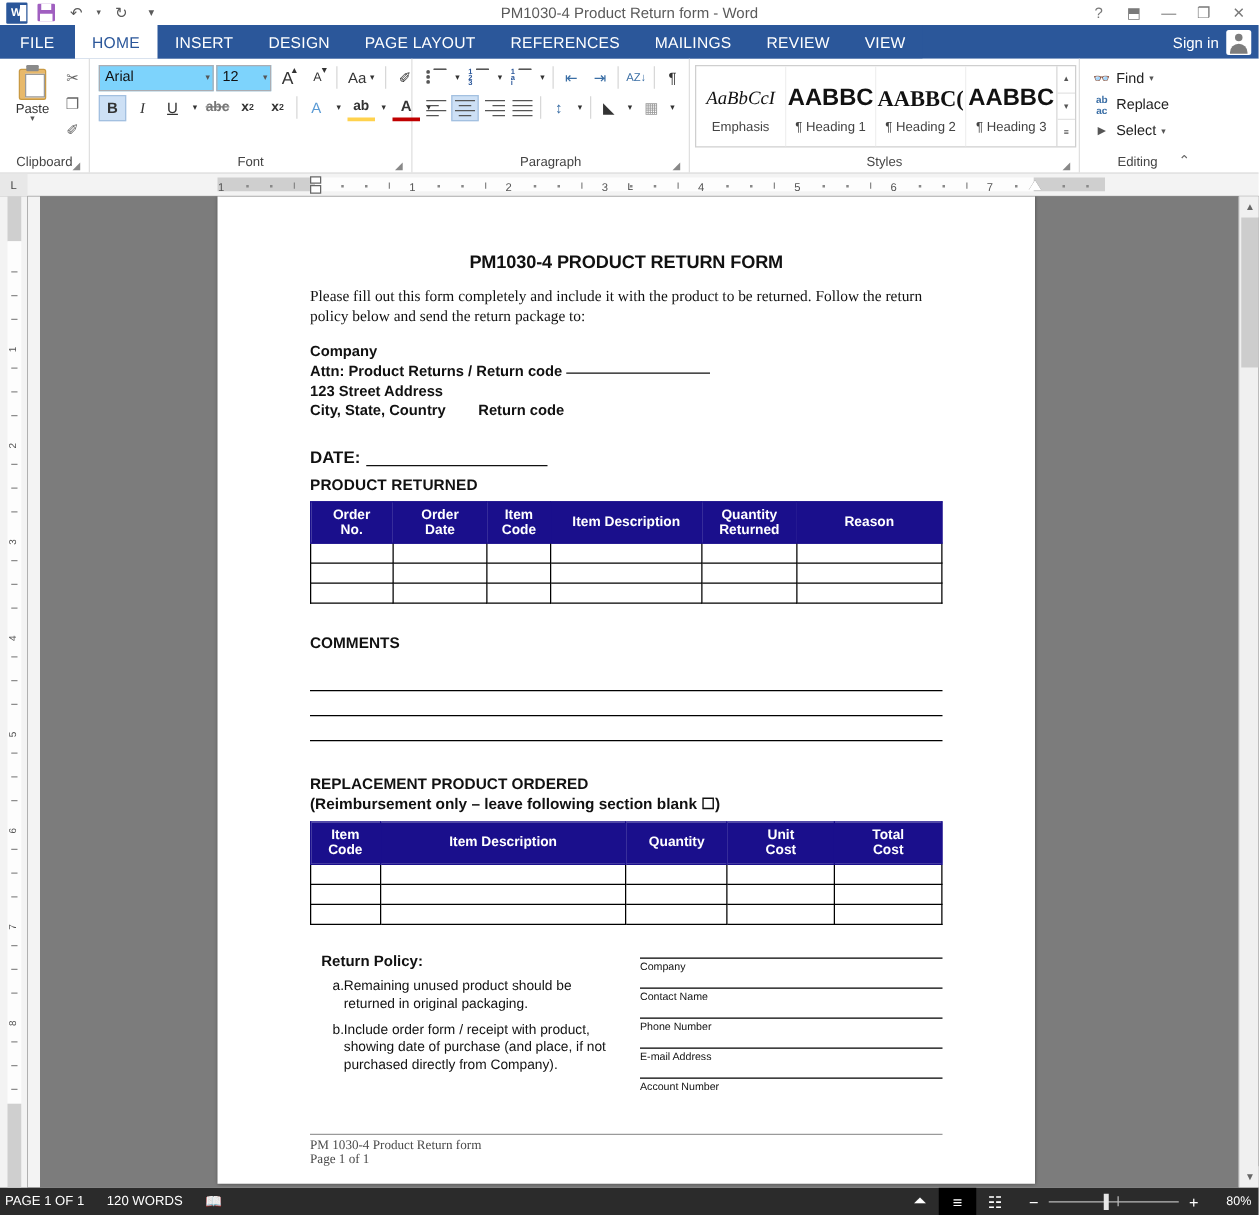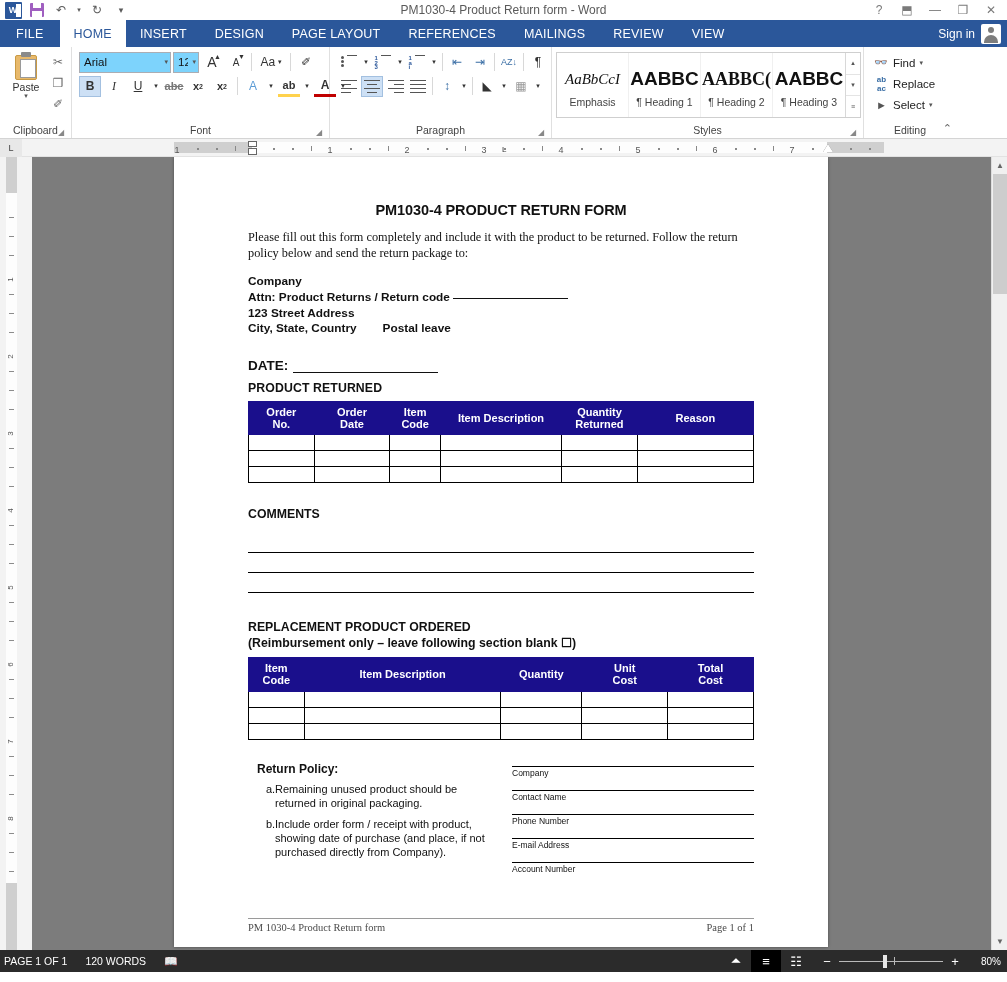--- a/index.html
+++ b/index.html
@@ -165,7 +165,7 @@
   .combo .cv { overflow:hidden; white-space:nowrap; }
   .combo .cd { font-size:7px; color:#555; padding-left:4px;}
   .f-name { width: 92px; }
-  .f-size { width: 26px; }
+  .f-size { width: 44px; }
   .ibtn {
     min-width: 22px; height: 21px; display:flex; align-items:center; justify-content:center;
     font-size: 12px; color:#333; position:relative;

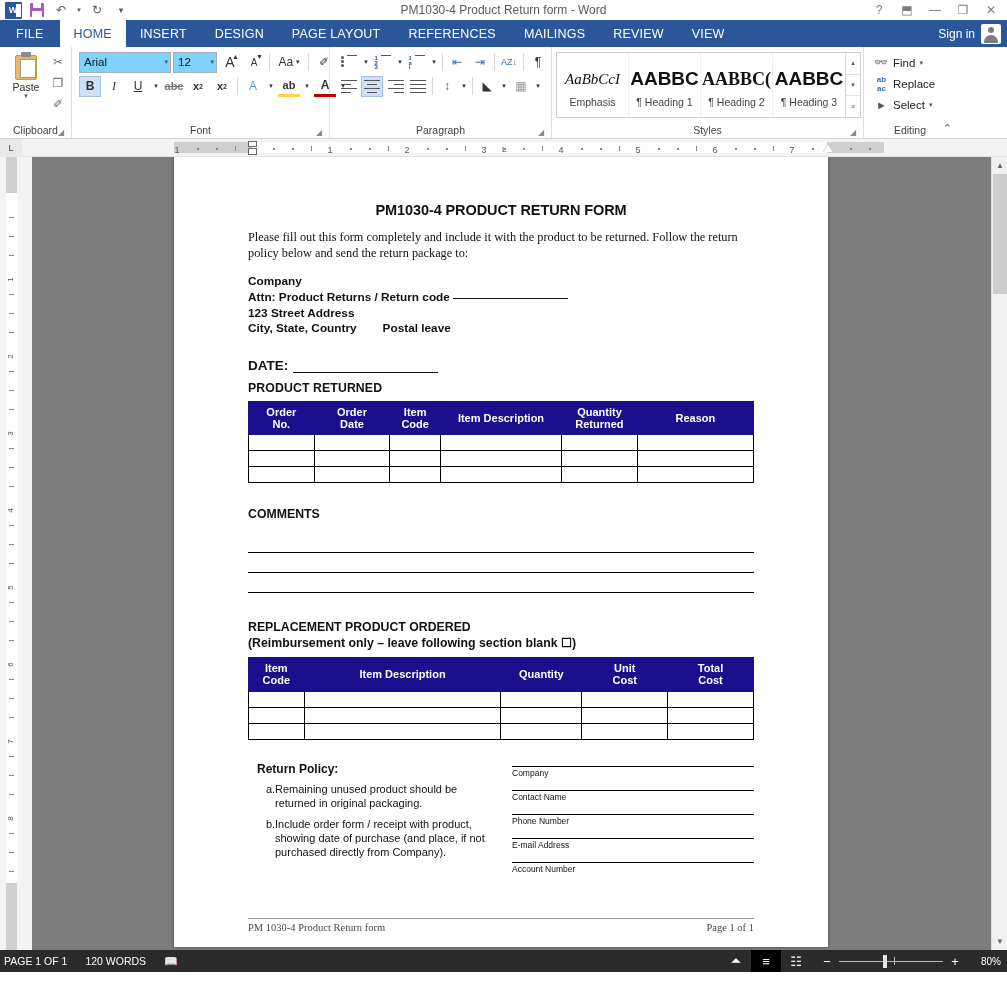--- a/index.html
+++ b/index.html
@@ -726,7 +726,7 @@
           <div>Company</div>
           <div><span>Attn: Product Returns / Return code</span><span class="ul-blank"></span></div>
           <div>123 Street Address</div>
-          <div><span>City, State, Country</span><span class="postal">Postal leave</span></div>
+          <div><span>City, State, Country</span><span class="postal">Return code</span></div>
         </div>
 
         <div class="date-row">

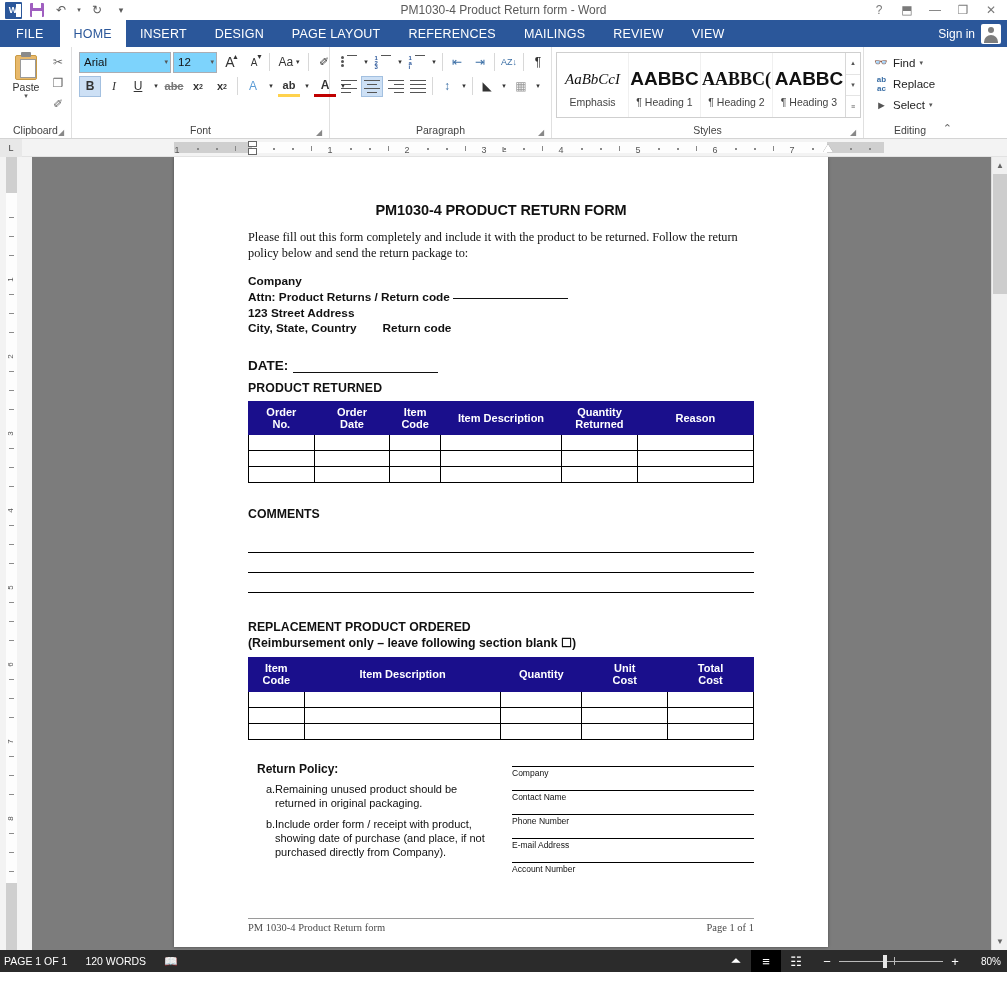--- a/index.html
+++ b/index.html
@@ -313,7 +313,7 @@
     position:absolute; left:74px; right:74px; bottom:14px;
     border-top:1px solid #9a9a9a; padding-top:3px;
     display:flex; justify-content:space-between;
-    font-family:"Liberation Serif", serif; font-size:10.5px; color:#4a4a4a;
+    font-family:"Liberation Serif", serif; font-size:10.5px; color:#4a4a4a;flex-direction:column;
   }
 
   

